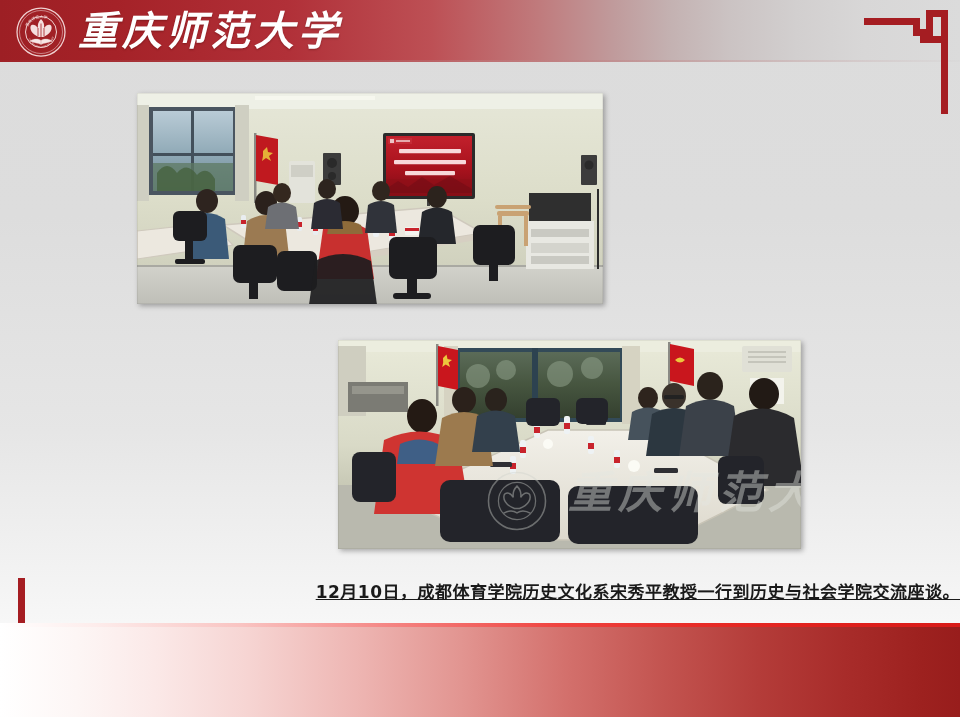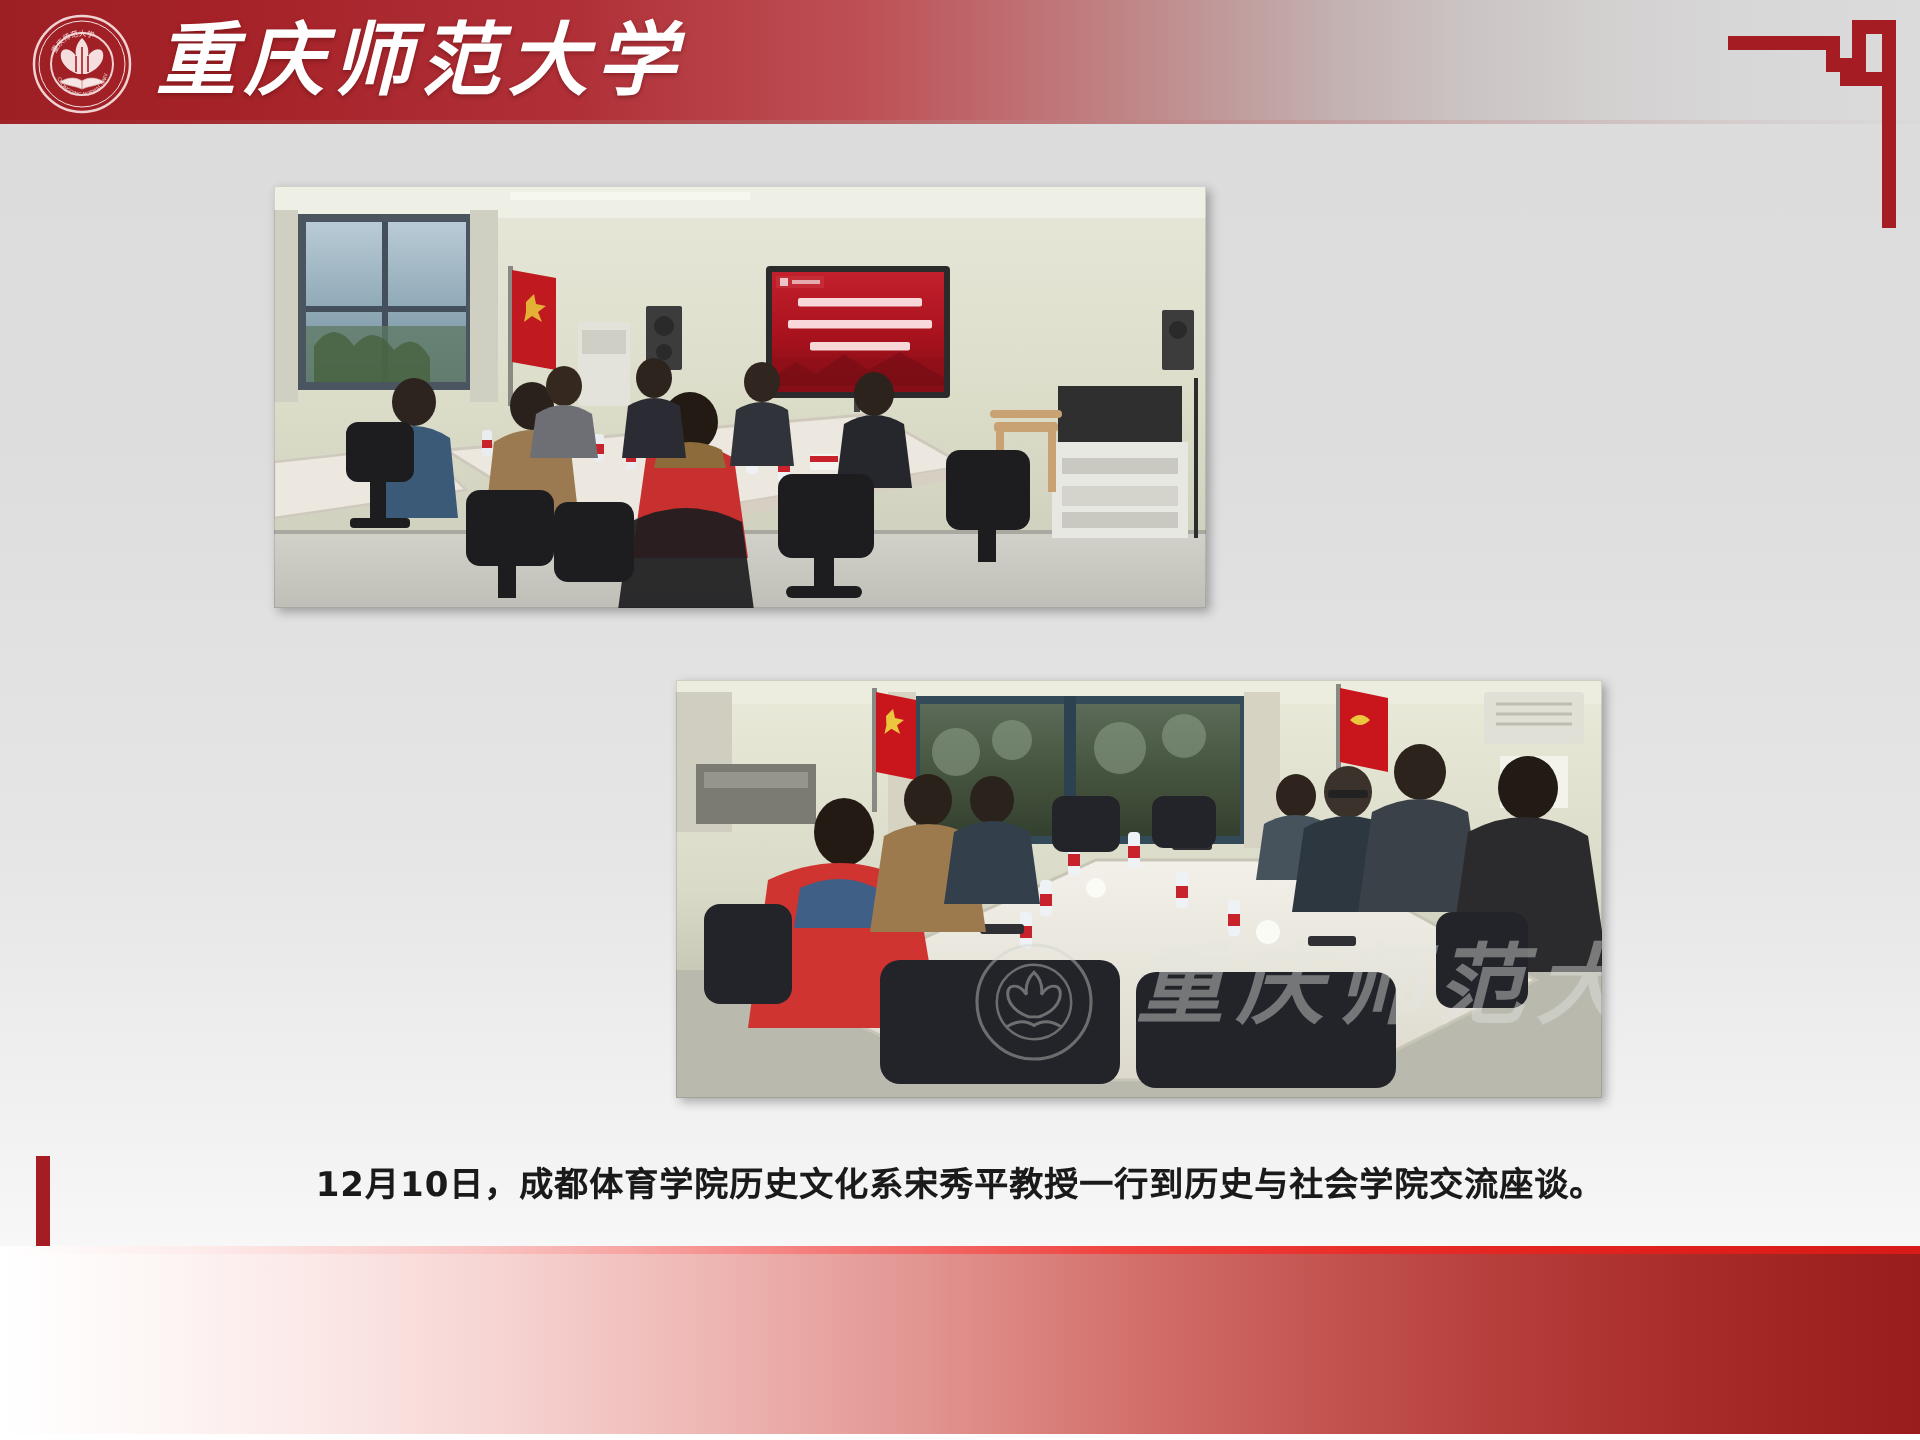--- a/index.html
+++ b/index.html
@@ -127,13 +127,14 @@
     left: 0;
     top: 578px;
     width: 960px;
-    text-align: center;
+    text-align: right;
     color: #1a1a1a;
     font-size: 17px;
     font-weight: bold;
     font-family: "DejaVu Sans", "Liberation Sans", sans-serif;
     letter-spacing: 0.5px;
     white-space: nowrap;
+    text-decoration: underline;
   }
 
   

